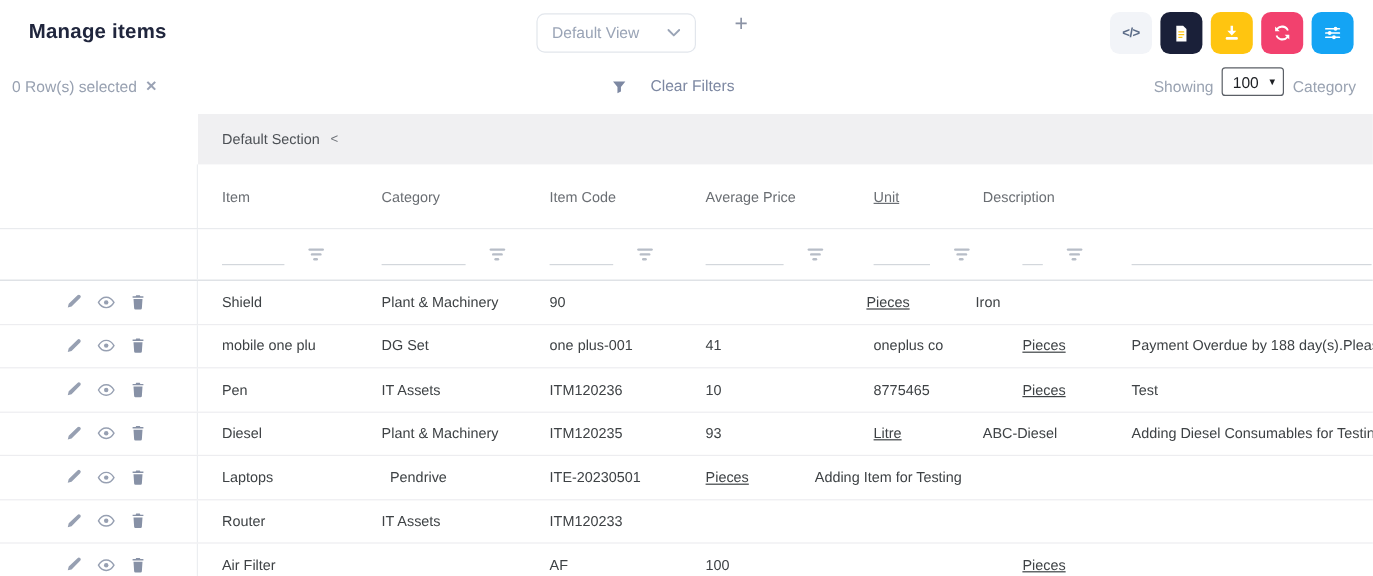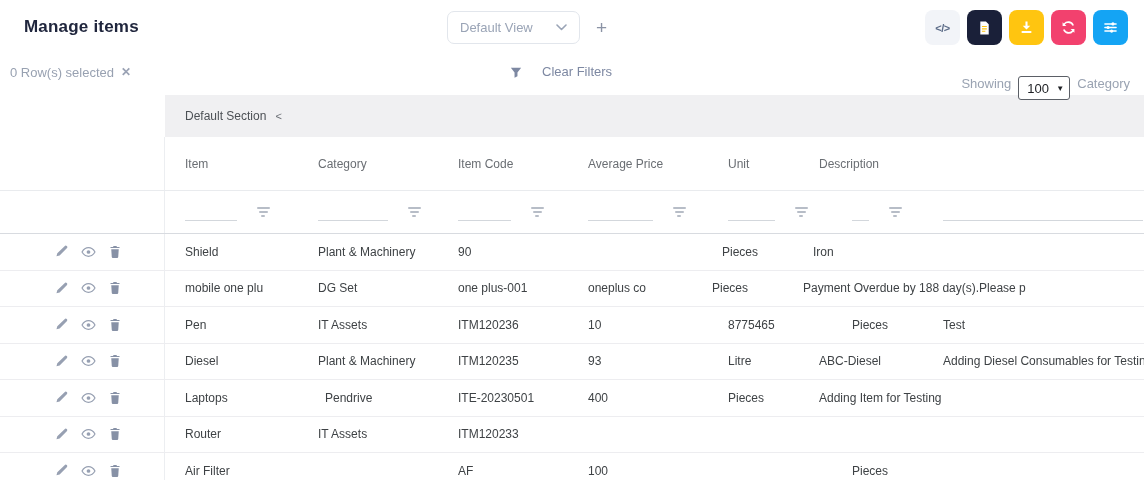--- a/index.html
+++ b/index.html
@@ -11,7 +11,7 @@
   
   .topbar{position:relative;height:56px;}
   .page-title{position:absolute;left:24px;top:17px;font-size:17px;font-weight:700;color:#20263d;letter-spacing:.2px;}
-  .view-group{position:absolute;left:447px;top:11px;display:flex;align-items:center;}
+  .view-group{position:absolute;left:447px;top:11px;display:flex;align-items:flex-start;gap:16px;}
   .view-select{
     width:133px;height:33px;border:1px solid #e2e6ec;border-radius:7px;background:#fff;
     display:flex;align-items:center;justify-content:space-between;padding:0 12px;box-sizing:border-box;

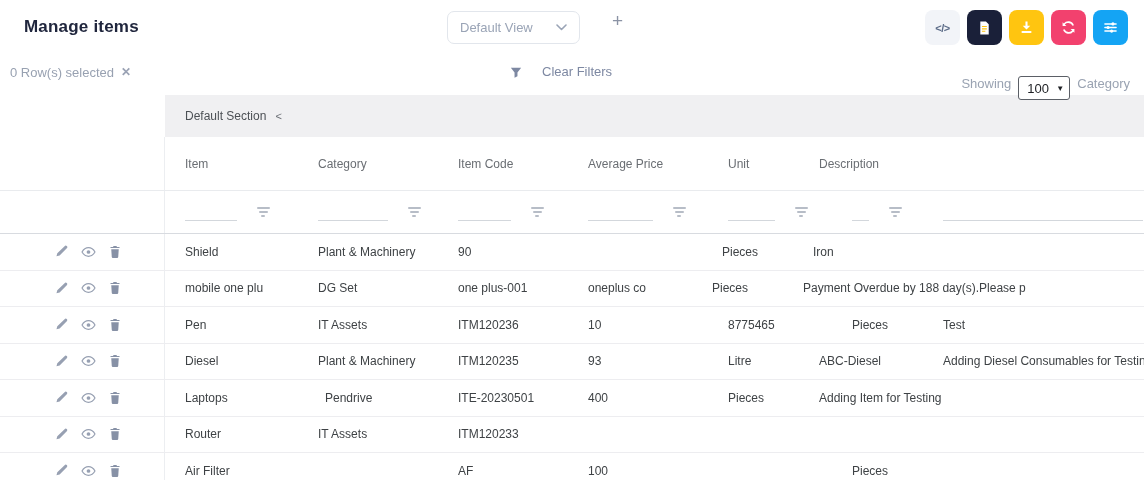--- a/index.html
+++ b/index.html
@@ -32,7 +32,7 @@
   .rows-selected{position:absolute;left:10px;top:9px;font-size:13px;color:#98a1b1;display:flex;align-items:flex-start;gap:7px;}
   .clear-x{color:#9aa2b4;font-size:12px;font-weight:700;cursor:pointer;}
   .clear-filters{position:absolute;left:510px;top:8px;display:flex;align-items:flex-end;gap:20px;color:#7d88a2;font-size:13px;cursor:pointer;}
-  .showing{position:absolute;right:14px;top:20px;display:flex;align-items:flex-start;gap:7px;font-size:13px;color:#9aa3b2;}
+  .showing{position:absolute;right:14px;top:0;display:flex;align-items:flex-end;gap:7px;font-size:13px;color:#9aa3b2;}
   .size-select-wrap{position:relative;display:inline-flex;align-items:center;border:1px solid #5b5f66;border-radius:3px;background:#fff;height:22px;}
   .size-select{appearance:none;-webkit-appearance:none;border:none;background:transparent;font-size:13px;color:#1d1f23;
     padding:0 20px 0 8px;height:20px;font-family:"Liberation Sans",sans-serif;cursor:pointer;}

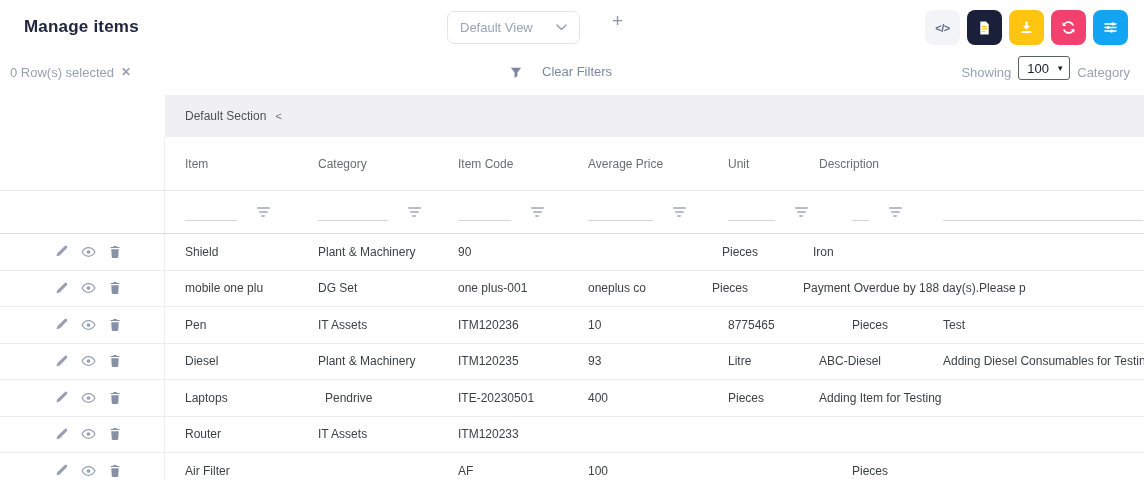--- a/index.html
+++ b/index.html
@@ -43,7 +43,7 @@
   .cell{box-sizing:border-box;padding-left:20px;display:flex;align-items:center;font-size:12px;color:#3e4245;white-space:nowrap;}
   .c0{width:165px;padding-left:55px;border-right:1px solid #eceef1;}
   .c1{width:133px;} .c2{width:140px;} .c3{width:130px;} .c4{width:140px;}
-  .c5{width:124px;} .c6{width:91px;} .c7{width:240px;}
+  .c5{width:124px;} .c6{width:91px;text-decoration:underline;} .c7{width:240px;}
   .section-row{height:42px;}
   .section-row .c0{border-right:none;}
   .section-band{flex:1;background:#f0f0f2;display:flex;align-items:center;padding-left:20px;gap:9px;}

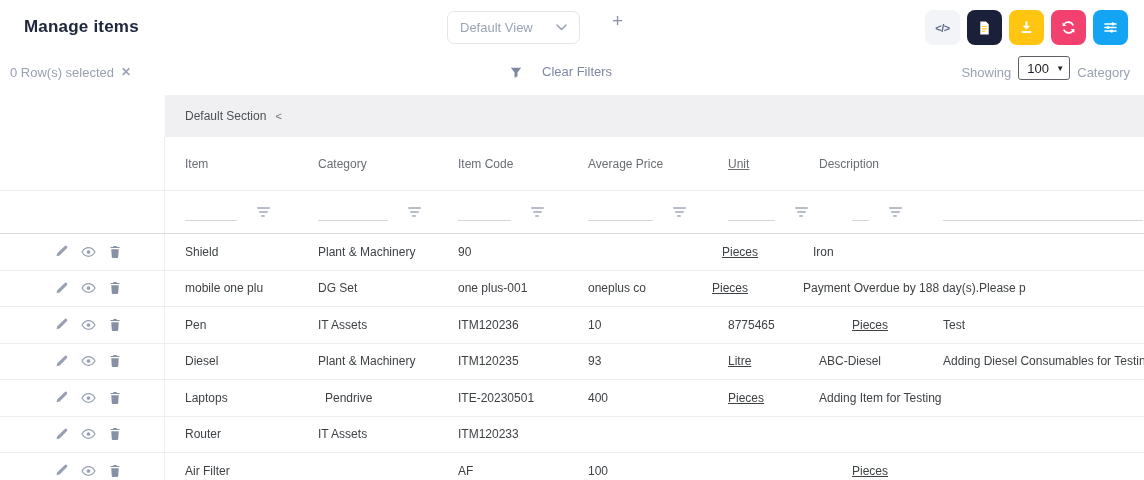--- a/index.html
+++ b/index.html
@@ -277,6 +277,7 @@
     <div class="cell c1">mobile one plu</div>
     <div class="cell c2">DG Set</div>
     <div class="cell c3">one plus-001</div>
+    <div class="cell c4">41</div>
     <div class="cell c5">oneplus co</div>
     <div class="cell c6">Pieces</div>
     <div class="cell c7">Payment Overdue by 188 day(s).Please p</div>

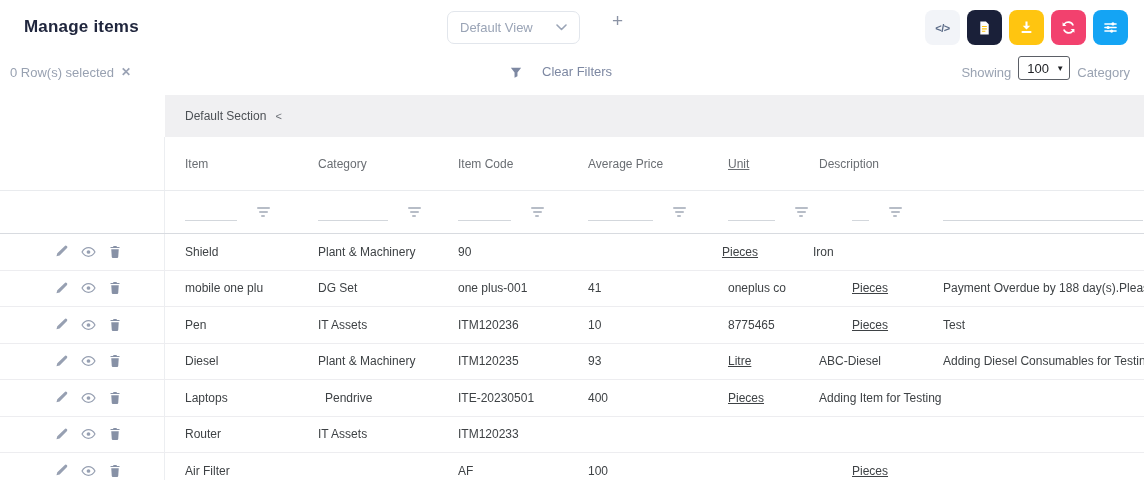--- a/index.html
+++ b/index.html
@@ -361,7 +361,6 @@
     <div class="cell c2">Laptops</div>
     <div class="cell c1">Pendrive</div>
     <div class="cell c3">ITE-20230501</div>
-    <div class="cell c4">400</div>
     <div class="cell c6">Pieces</div>
     <div class="cell c7">Adding Item for Testing</div>
   </div>

